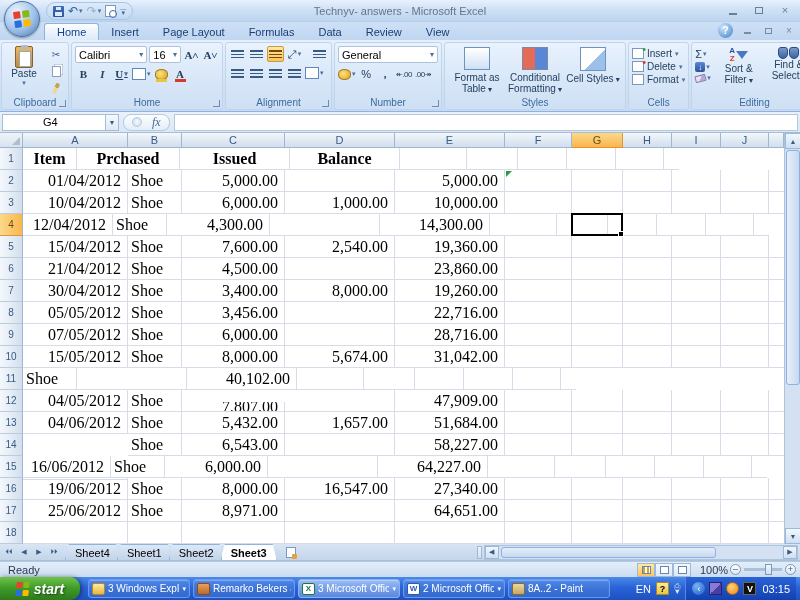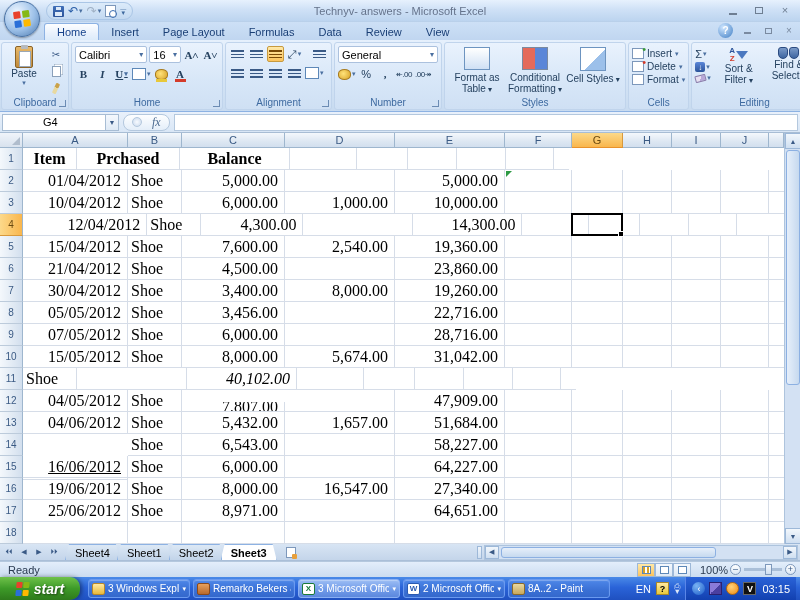--- a/index.html
+++ b/index.html
@@ -499,6 +499,7 @@
           <div class="rowhead">1</div>
           <div class="cell hdr" style="width: 54px;">Item</div>
           <div class="cell hdr" style="width: 103px;">Prchased</div>
+          <div class="cell hdr" style="width: 110px;">Issued</div>
           <div class="cell hdr" style="width: 110px;">Balance</div>
           <div class="cell hdr" style="width: 67px;"></div>
           <div class="cell hdr" style="width: 51px;"></div>

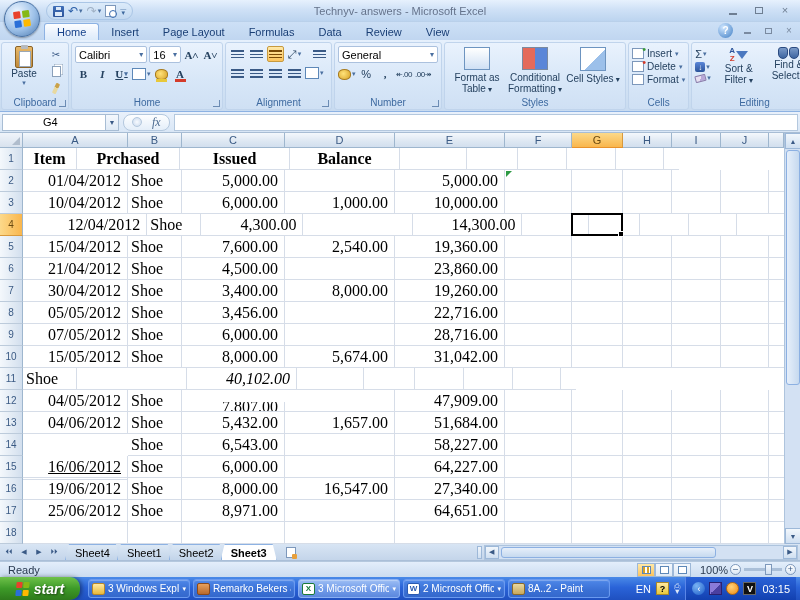--- a/index.html
+++ b/index.html
@@ -538,7 +538,7 @@
         </div>
         <div class="grow">
           <div class="rowhead sel">4</div>
-          <div class="cell r" style="width: 125px;">12/04/2012</div>
+          <div class="cell r" style="width: 90px;">12/04/2012</div>
           <div class="cell l" style="width: 54px;">Shoe</div>
           <div class="cell r" style="width: 103px;">4,300.00</div>
           <div class="cell r" style="width: 110px;"></div>

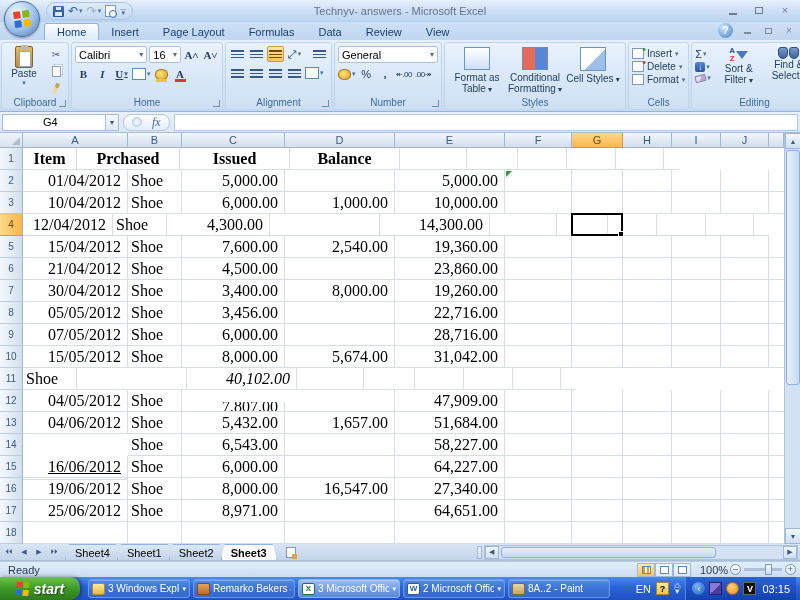--- a/index.html
+++ b/index.html
@@ -638,7 +638,7 @@
           <div class="rowhead">11</div>
           <div class="cell l" style="width: 54px;">Shoe</div>
           <div class="cell r" style="width: 110px;"></div>
-          <div class="cell r" style="width: 110px; font-style: italic;">40,102.00</div>
+          <div class="cell r" style="width: 110px;">40,102.00</div>
           <div class="cell l" style="width: 67px;"></div>
           <div class="cell l" style="width: 51px;"></div>
           <div class="cell l" style="width: 49px;"></div>

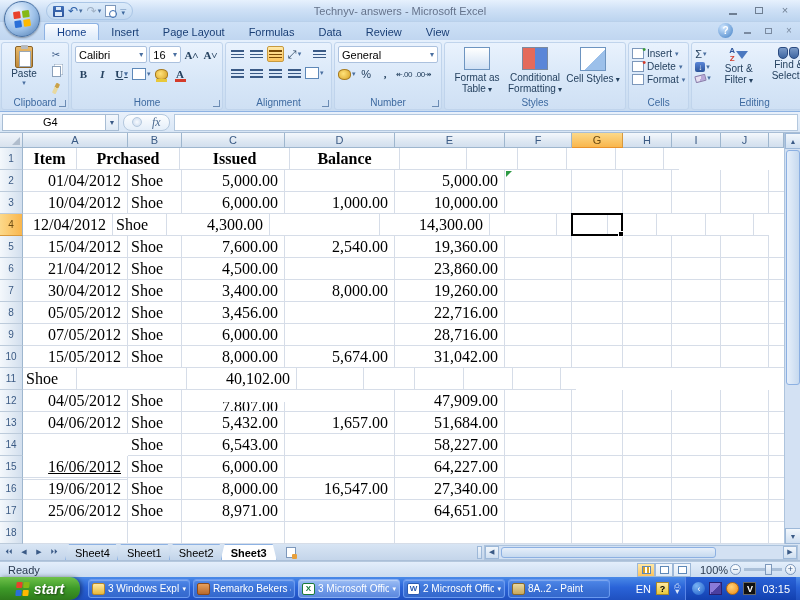--- a/index.html
+++ b/index.html
@@ -690,7 +690,7 @@
         </div>
         <div class="grow">
           <div class="rowhead">15</div>
-          <div class="cell r" style="width: 105px; text-decoration: underline;">16/06/2012</div>
+          <div class="cell r" style="width: 88px;">16/06/2012</div>
           <div class="cell l" style="width: 54px;">Shoe</div>
           <div class="cell r" style="width: 103px;">6,000.00</div>
           <div class="cell r" style="width: 110px;"></div>

